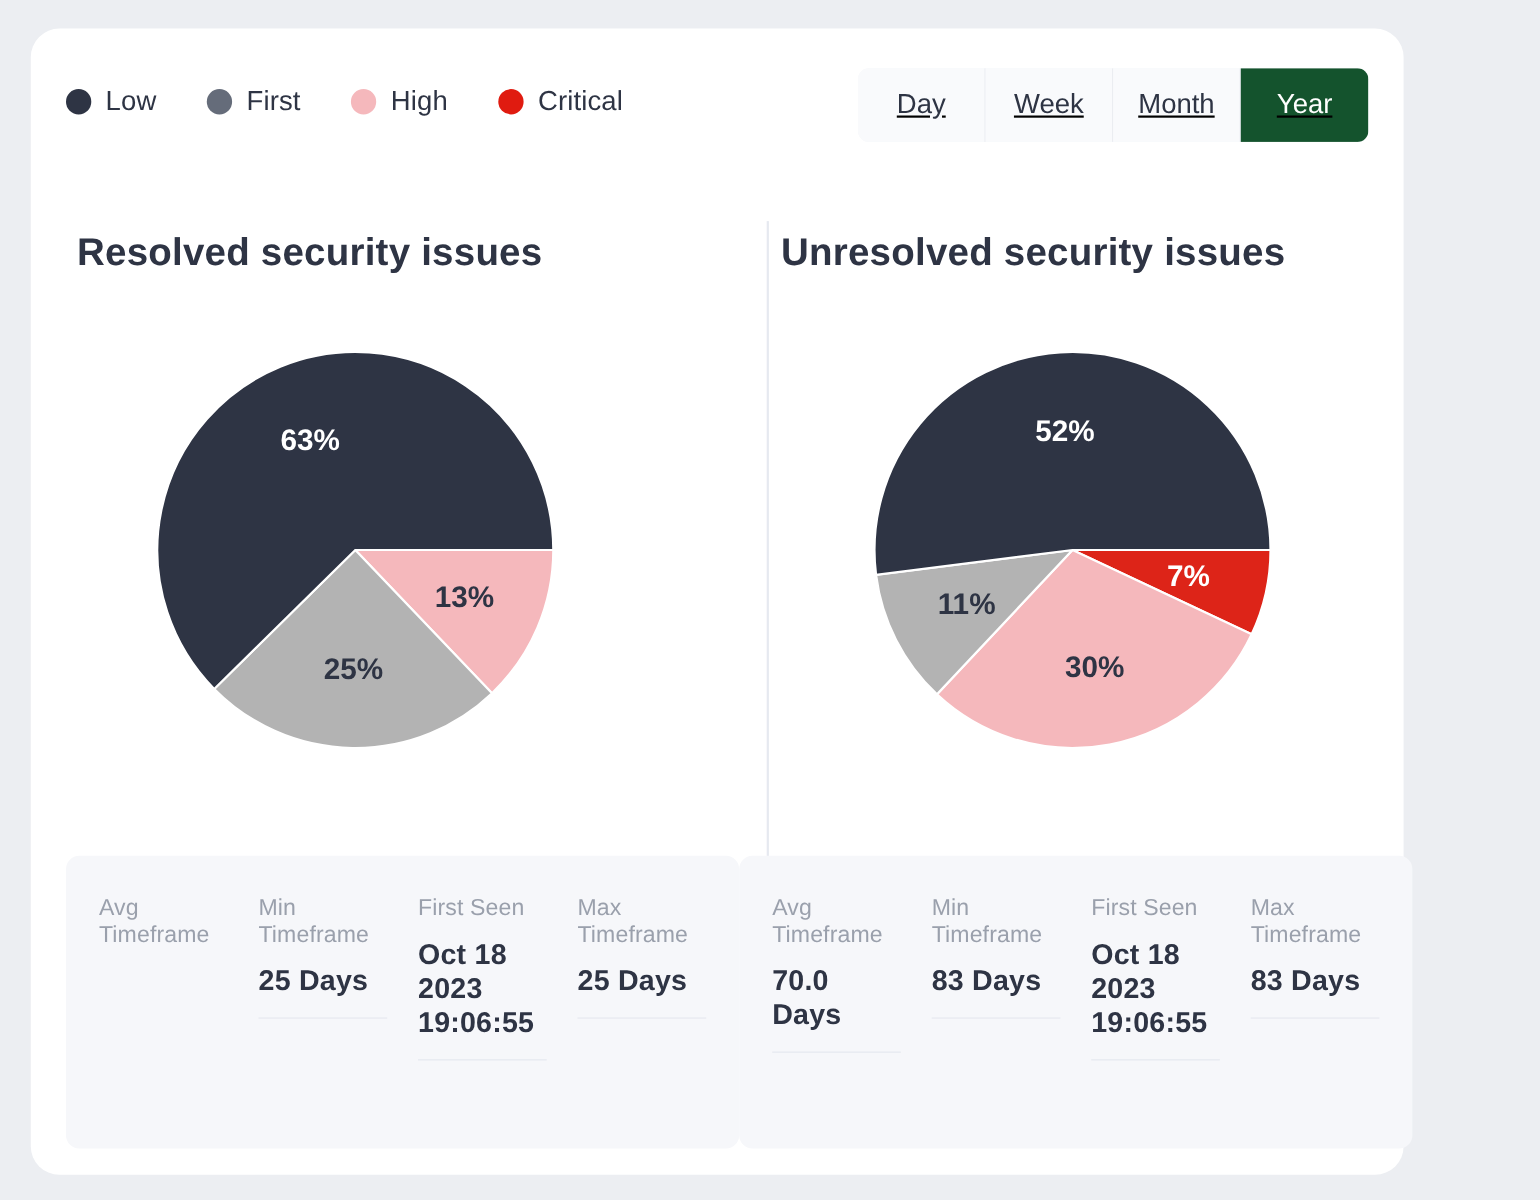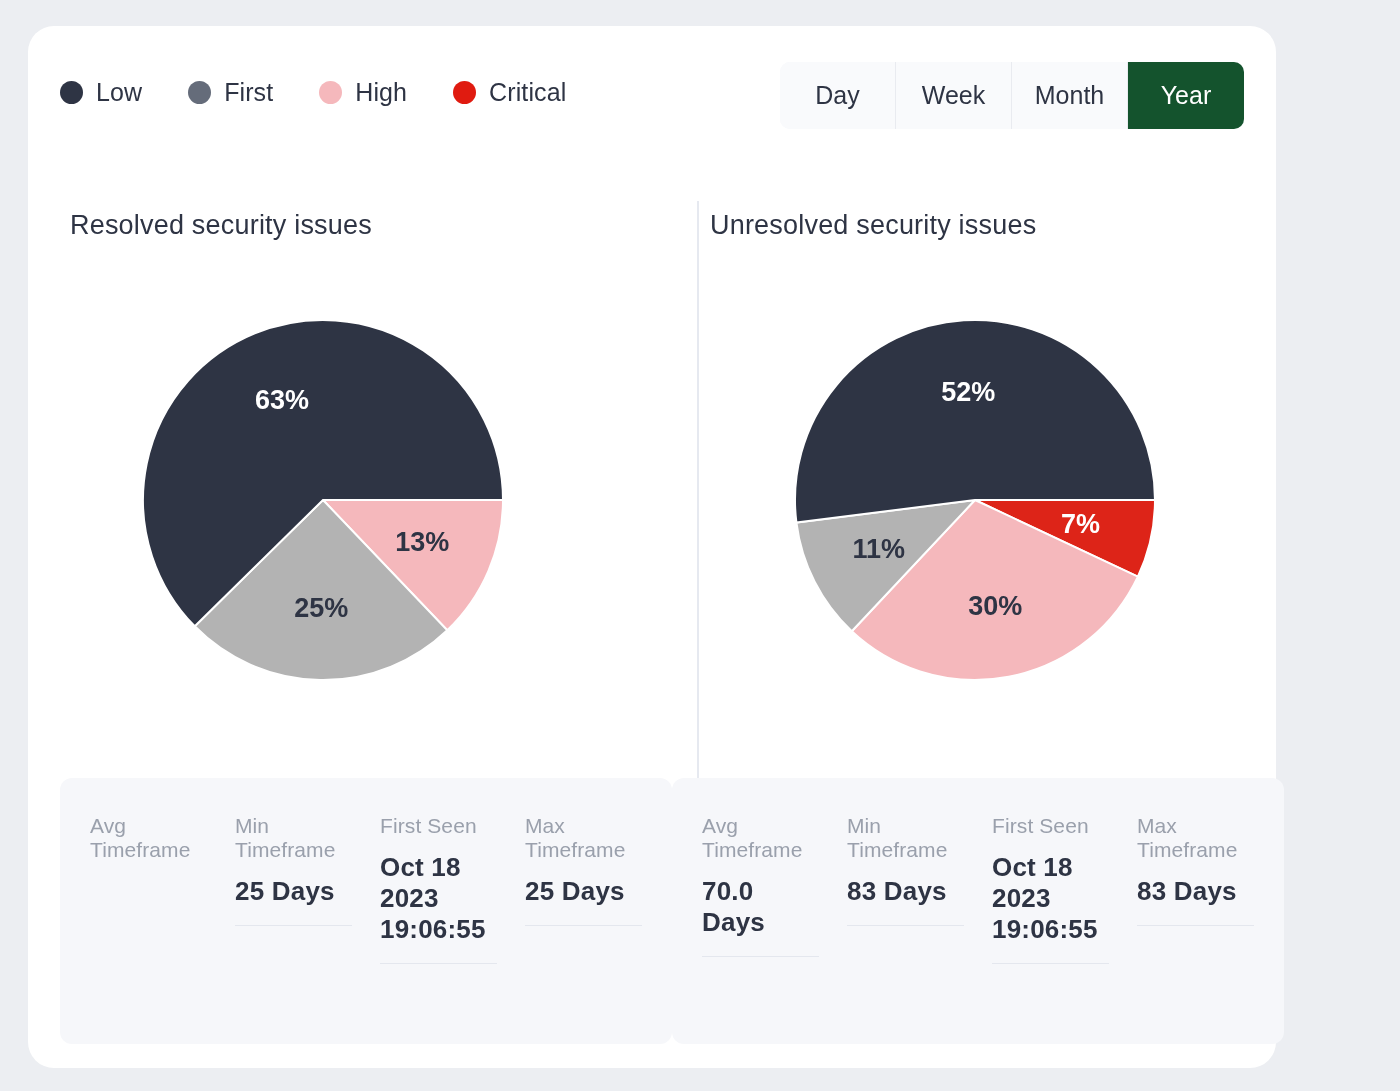--- a/index.html
+++ b/index.html
@@ -36,6 +36,7 @@
     border-radius: 10px;
     overflow: hidden;
     height: 67px;
+    text-decoration: underline;
   }
   .seg-btn {
     min-width: 116px; padding: 0 22px;

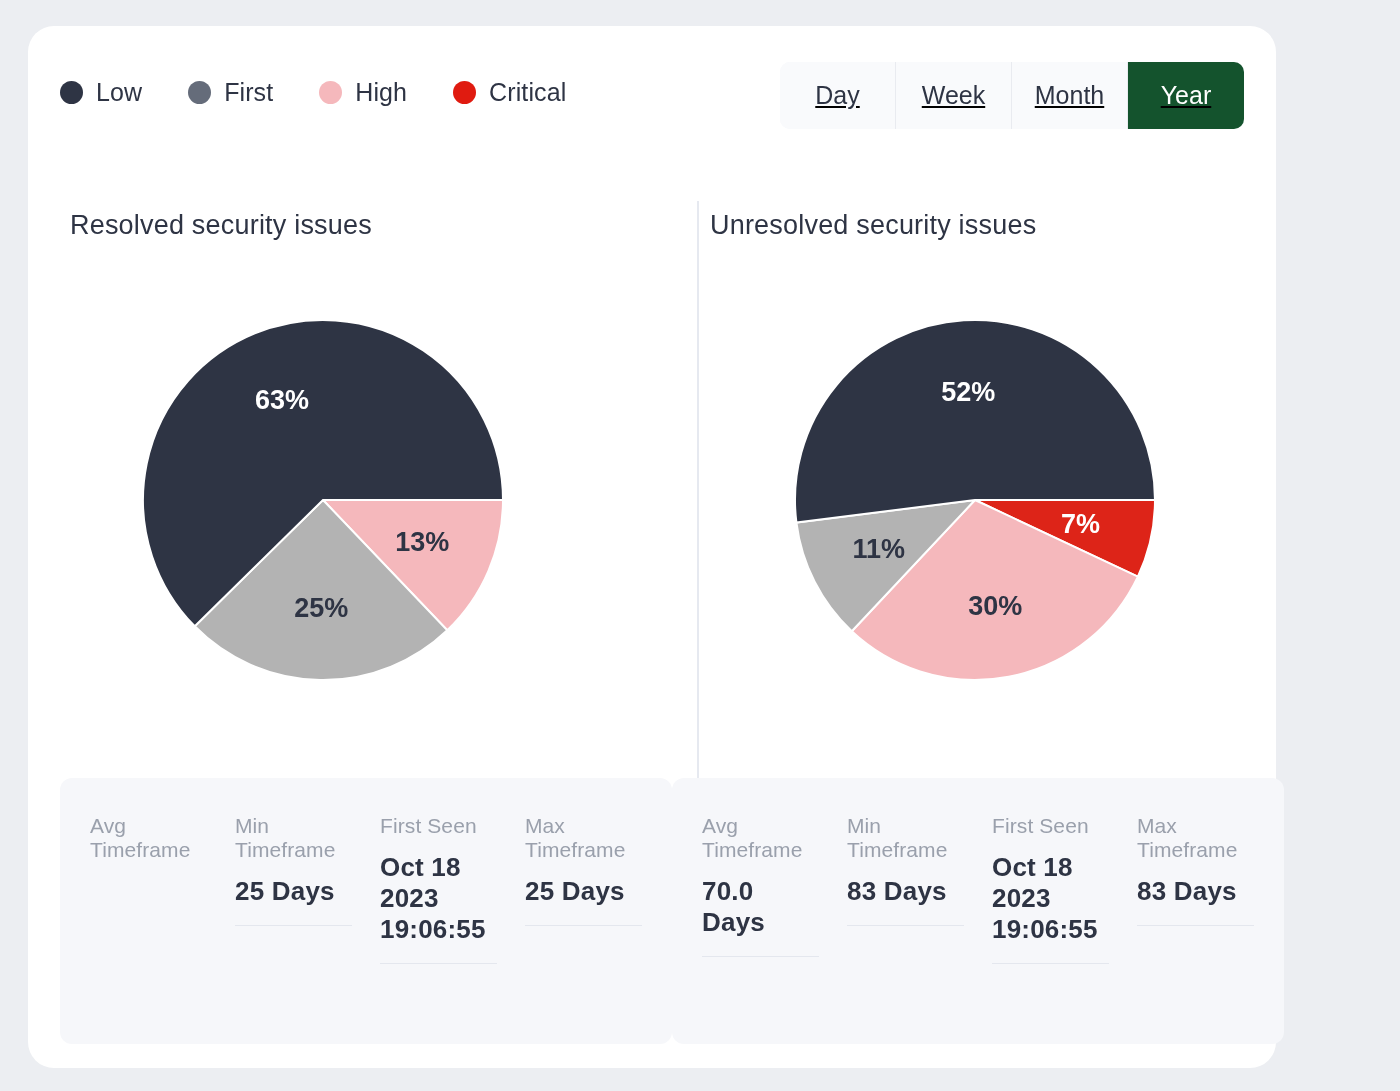--- a/index.html
+++ b/index.html
@@ -60,7 +60,7 @@
   }
   .panel-title {
     position: absolute; top: 54px; left: 42px;
-    font-size: 27px; font-weight: normal; color: #2e3444;
+    font-size: 35px; font-weight: bold; color: #2e3444;
     letter-spacing: .2px;
   }
   .panel.right .panel-title { left: 58px; }

